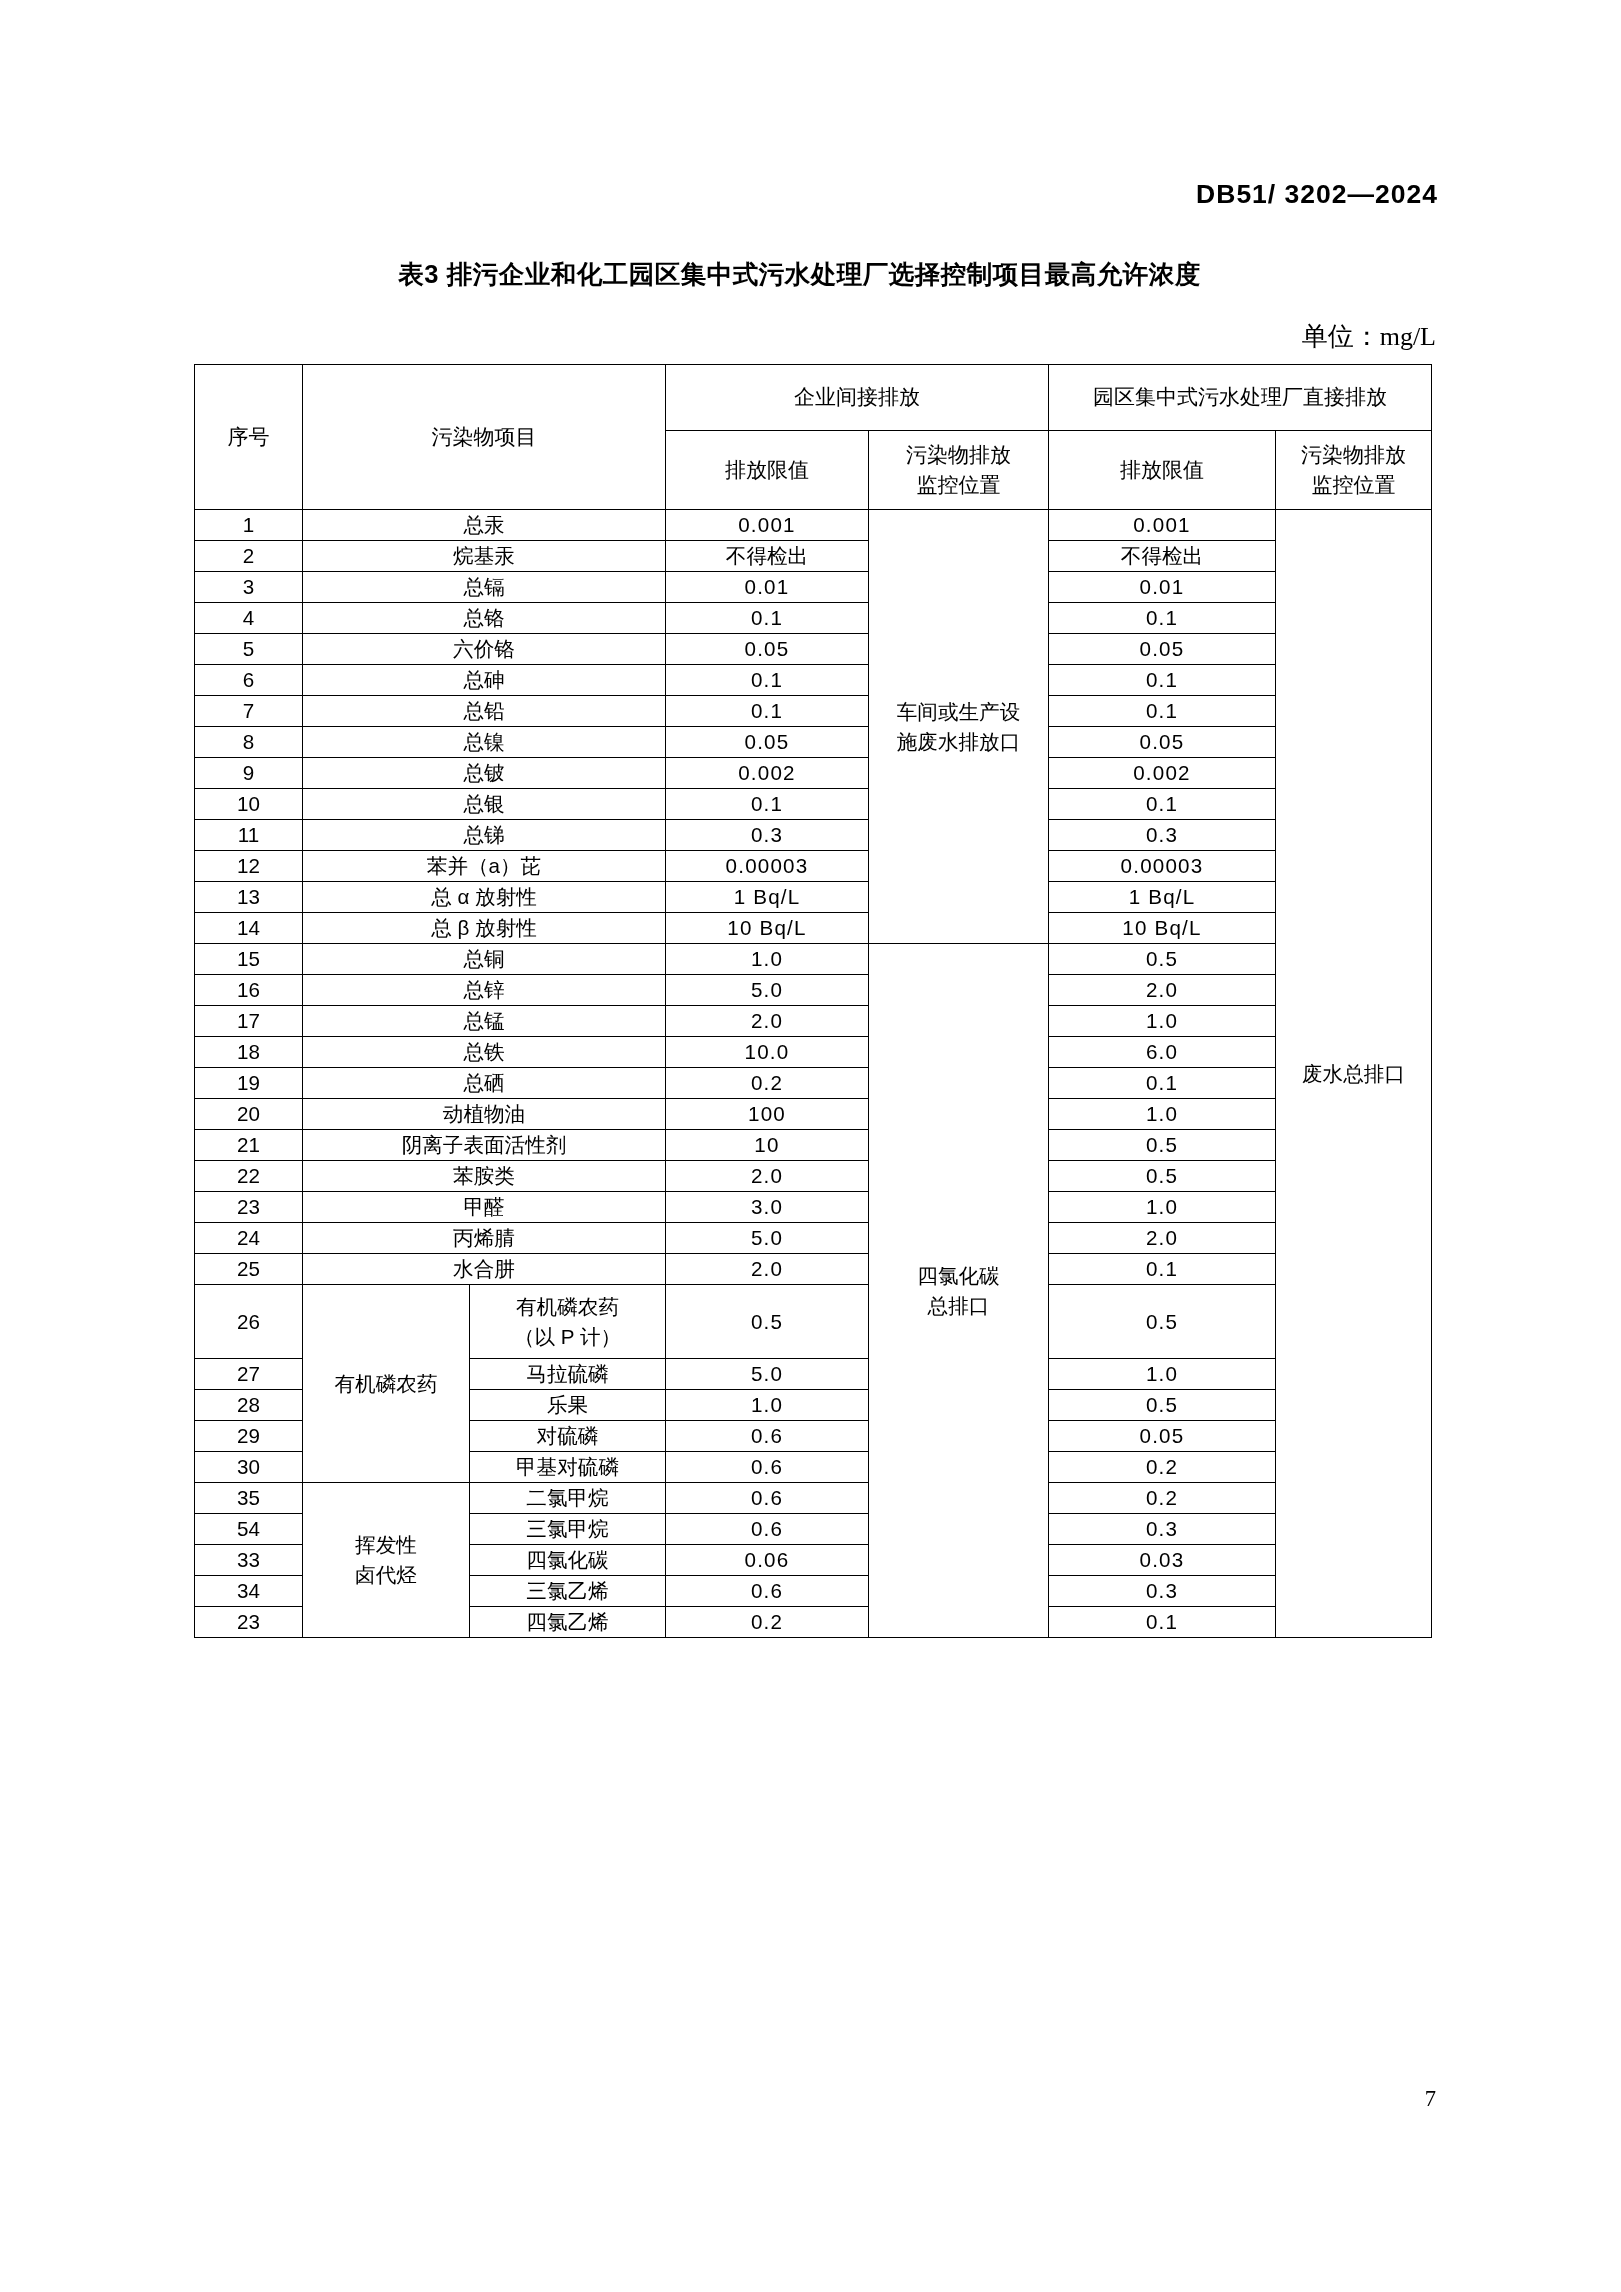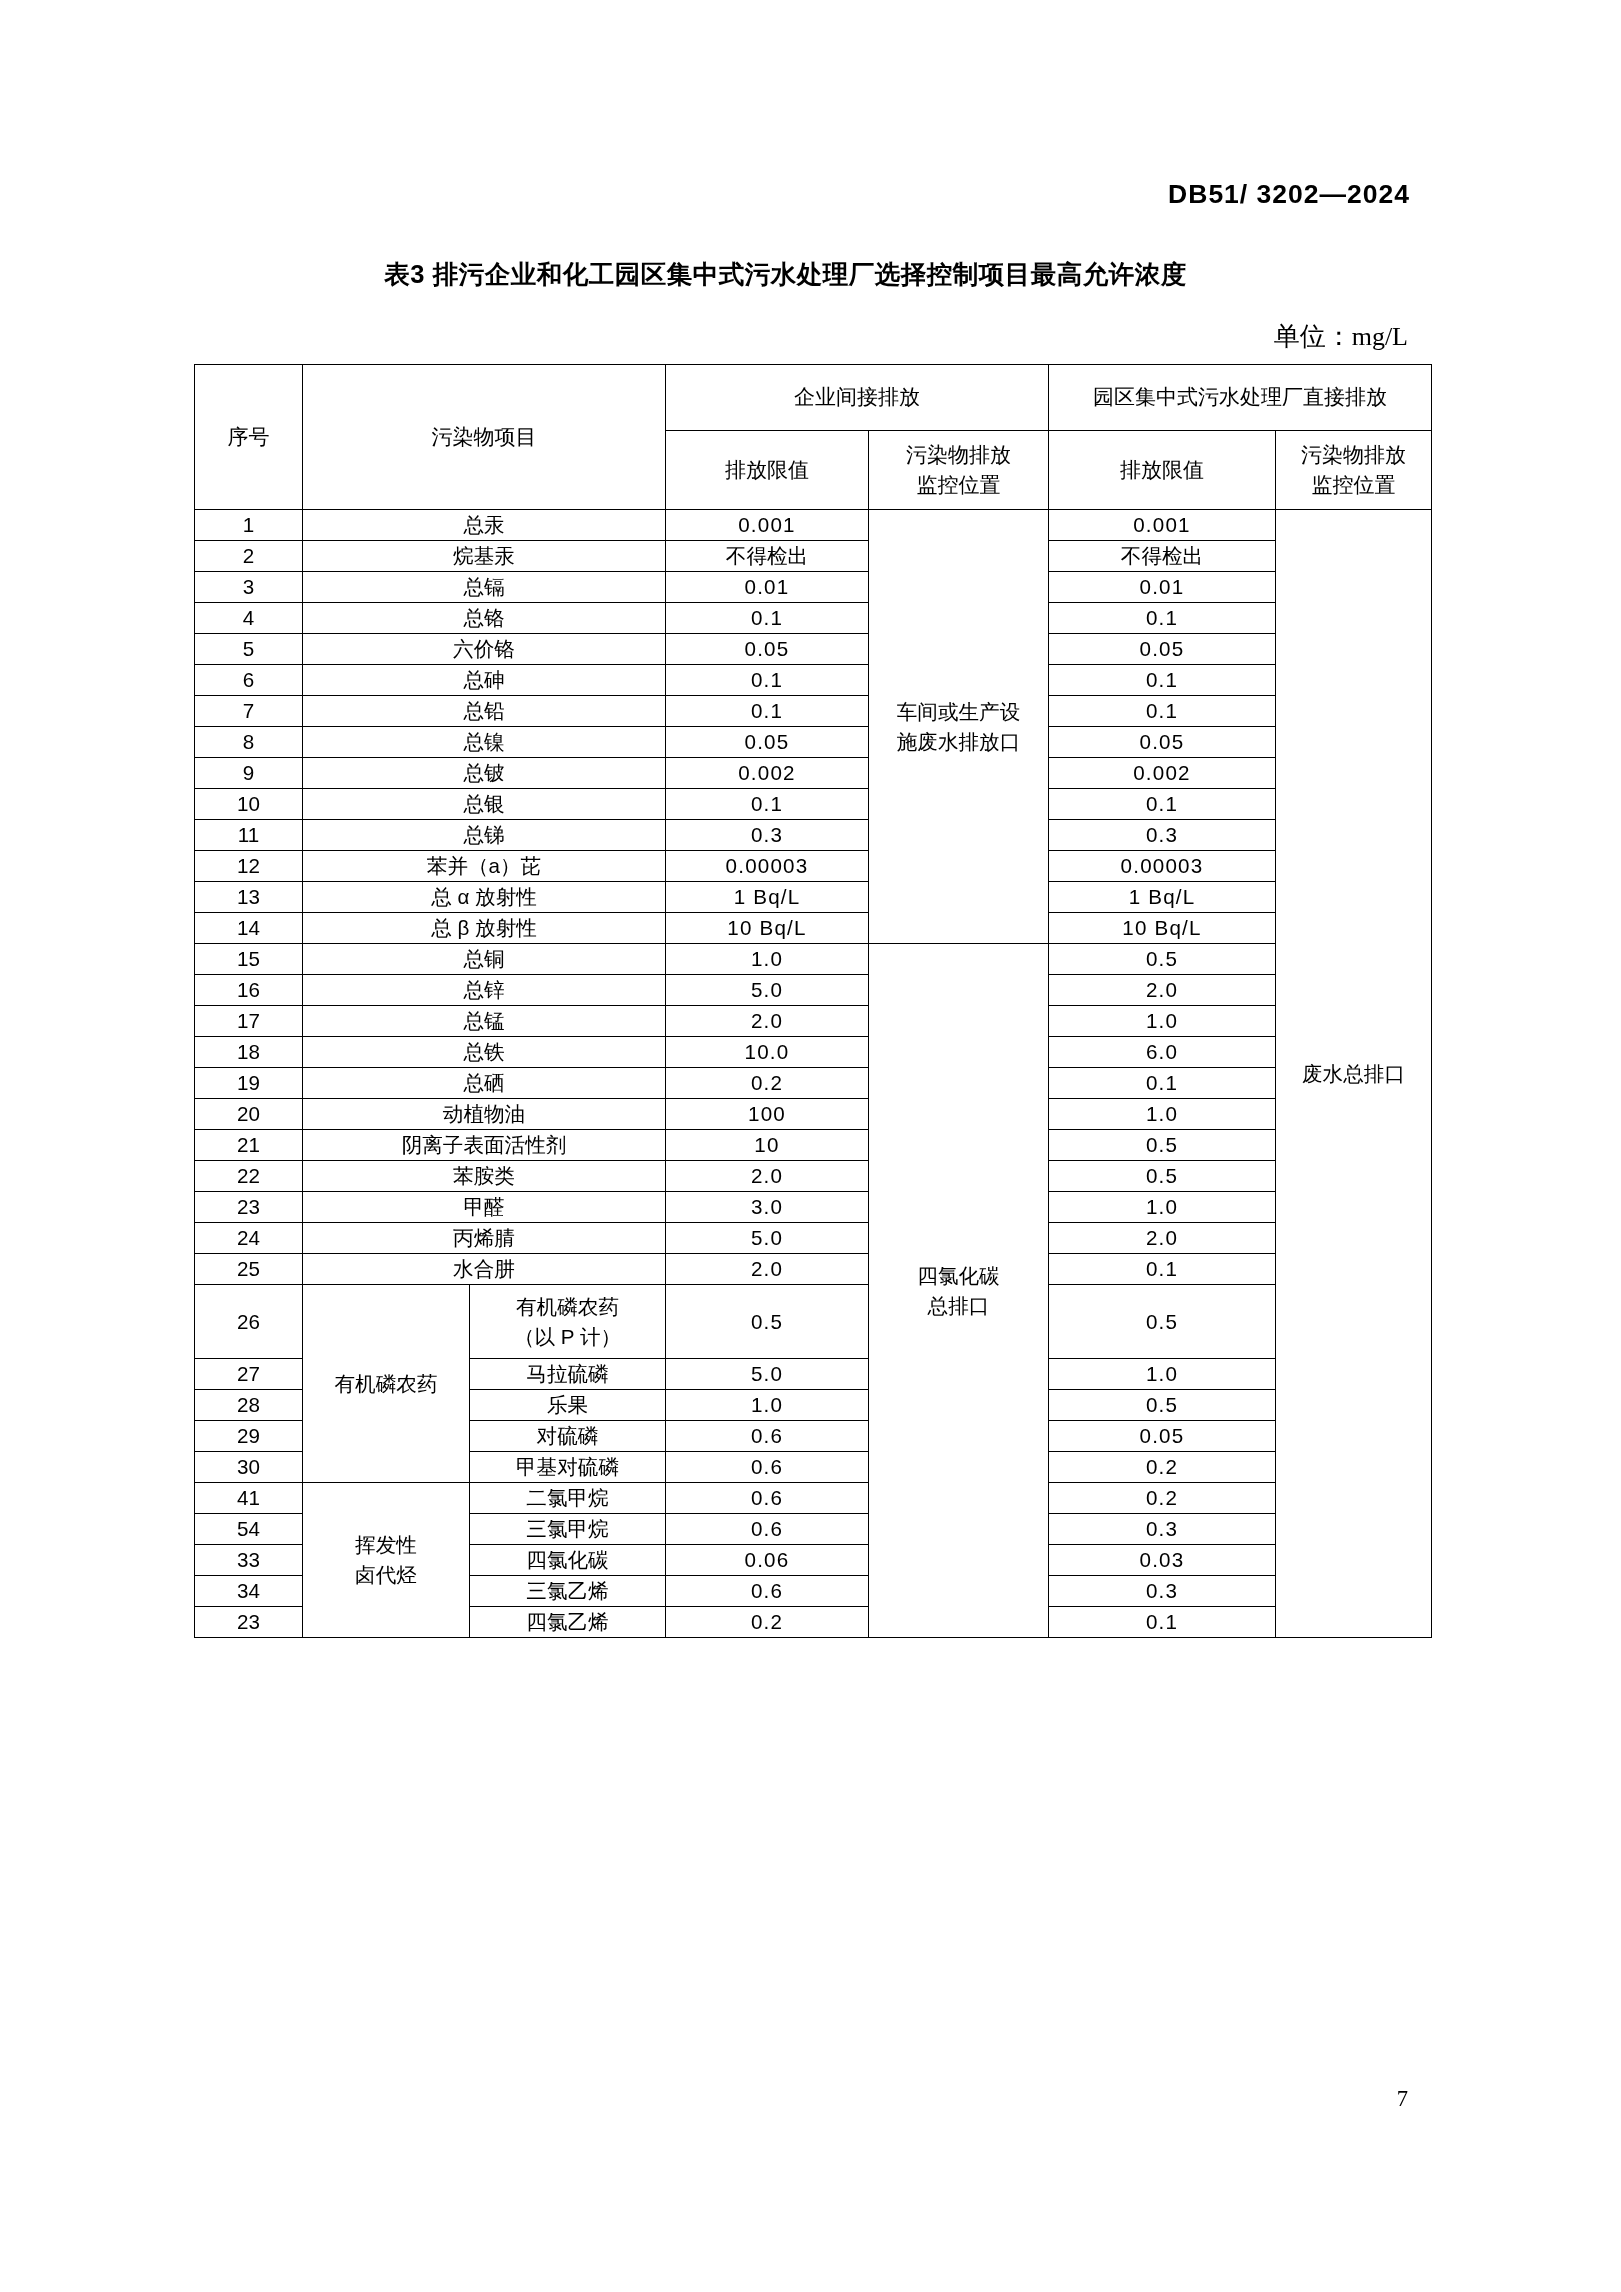--- a/index.html
+++ b/index.html
@@ -20,6 +20,7 @@
     left: 0; top: 0;
     width: 1563px;
     height: 2293px;
+    padding-left: 28px;
   }
   .header-std {
     position: absolute;

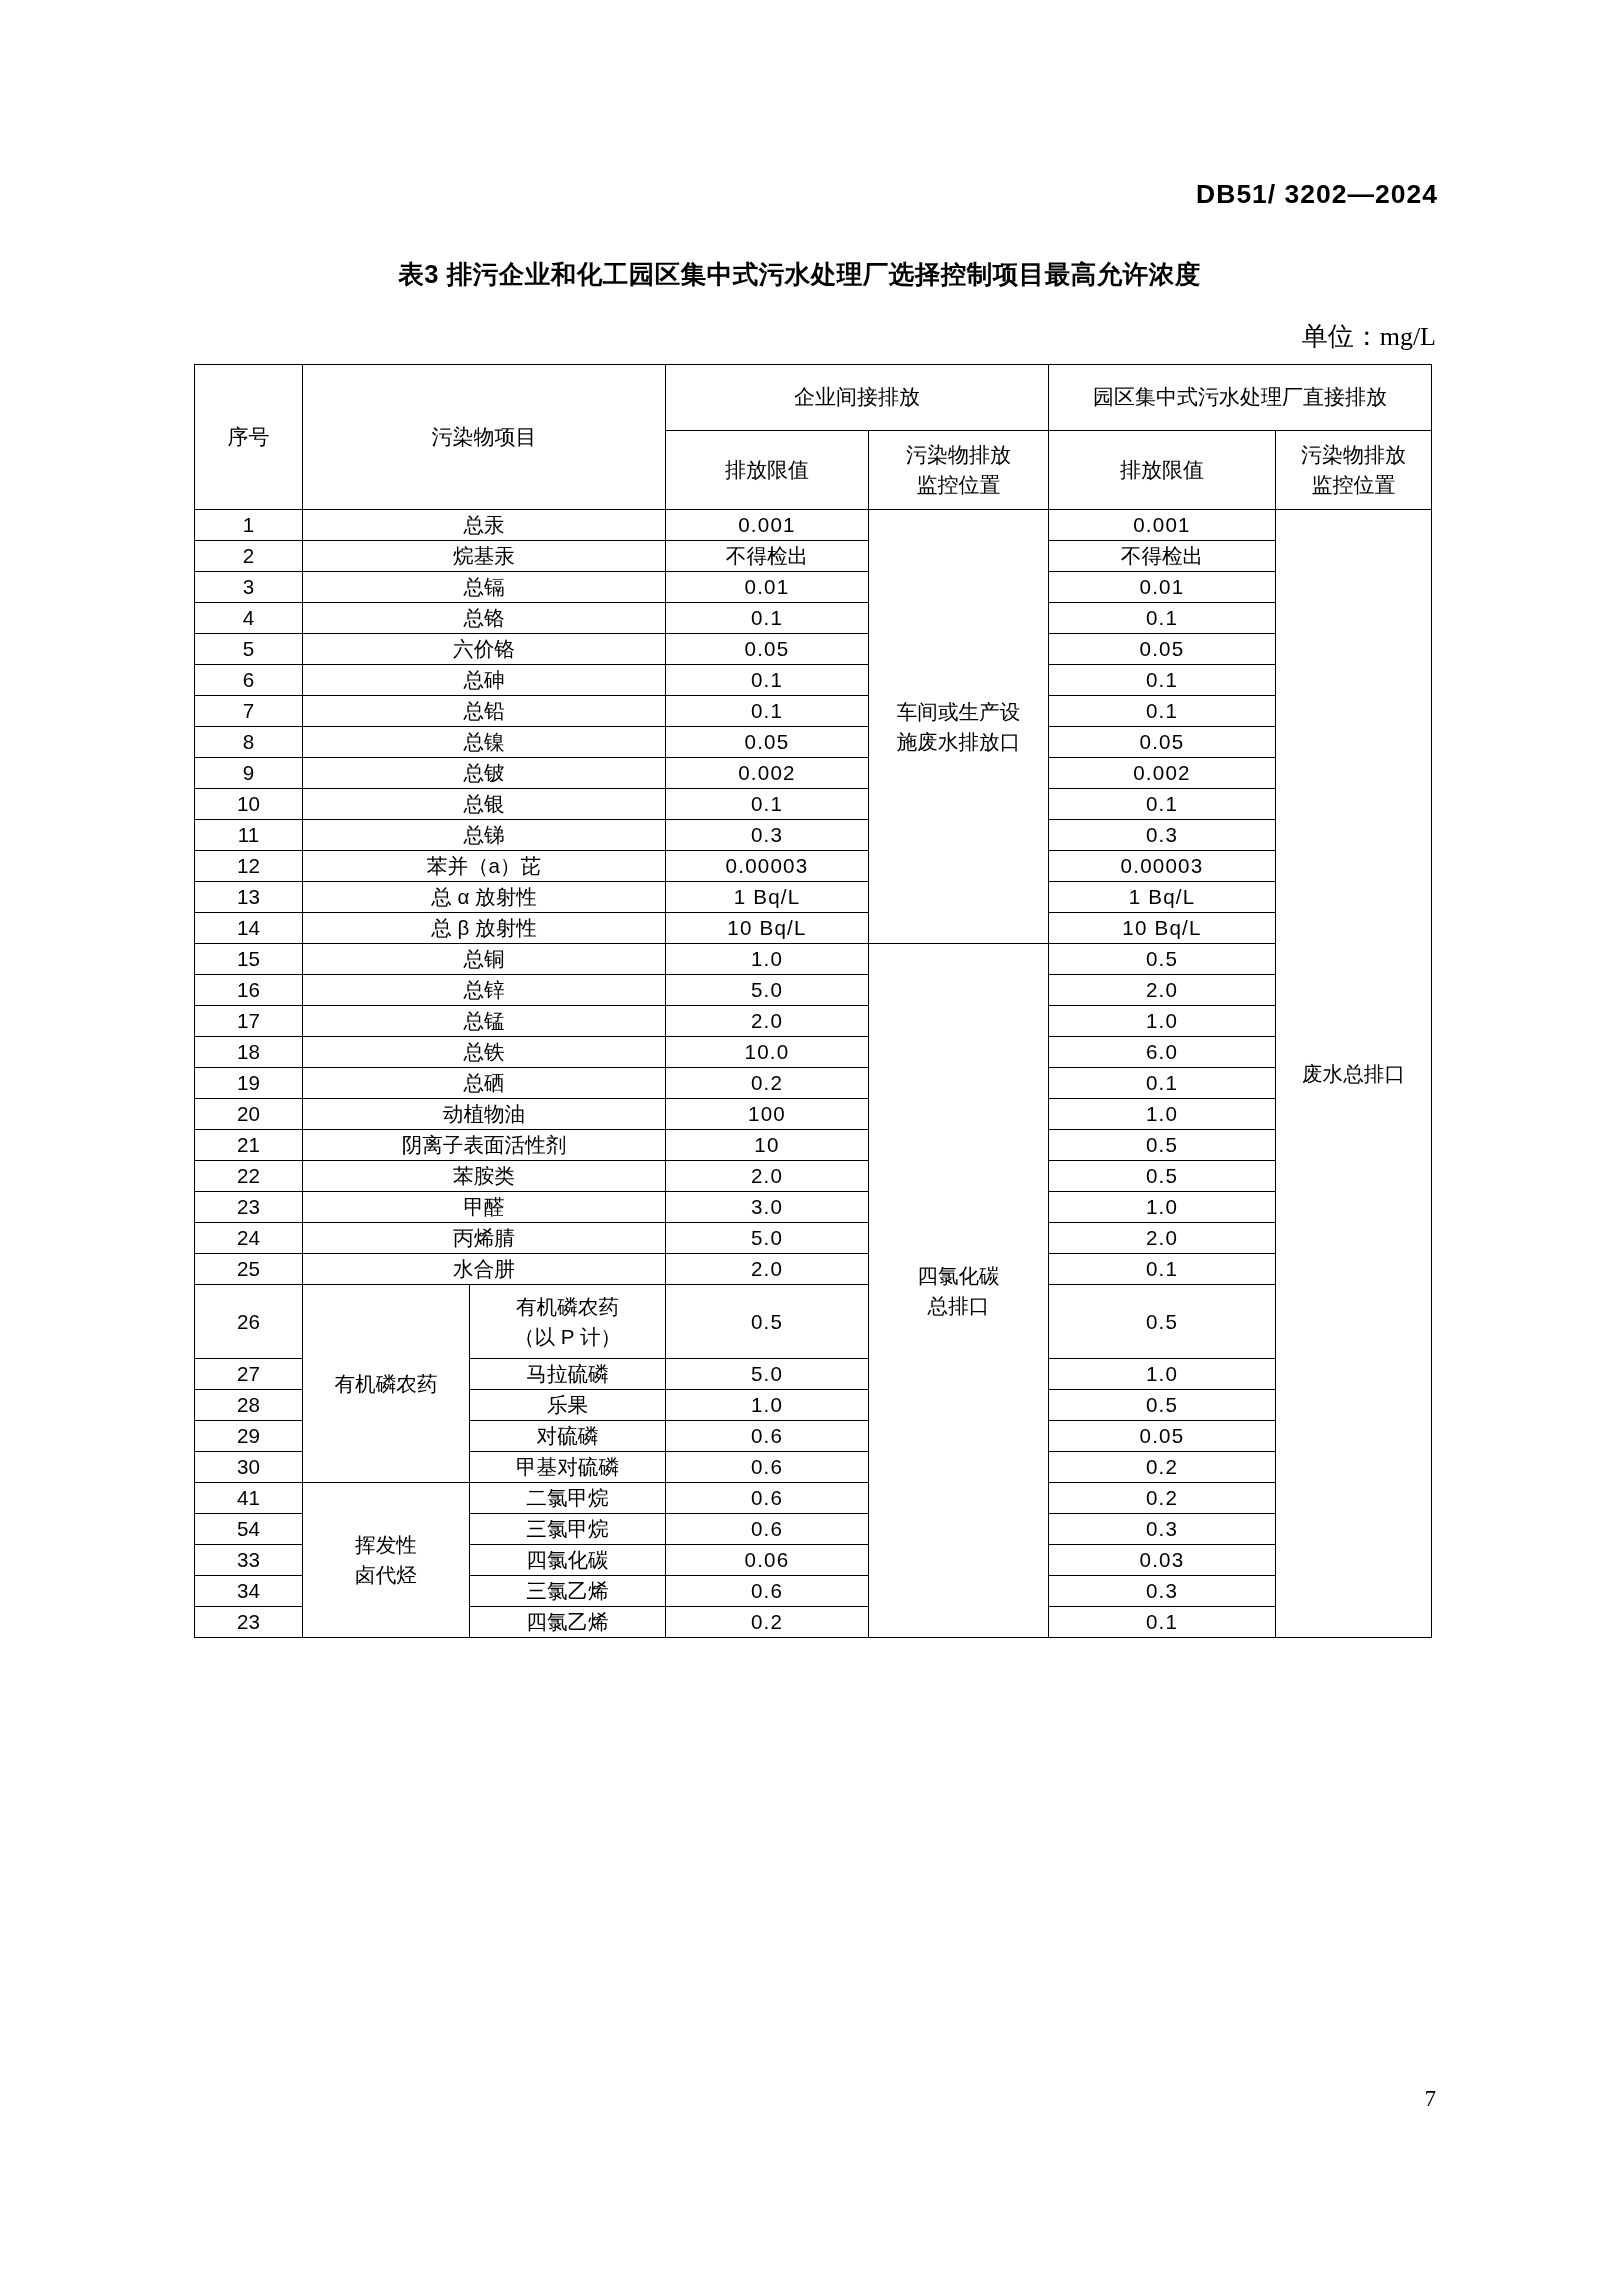--- a/index.html
+++ b/index.html
@@ -352,7 +352,7 @@
       </tr>
 
       <tr class="datarow">
-        <td class="seq">41</td>
+        <td class="seq">35</td>
         <td class="vert-label" rowspan="5">
           <div>挥发性</div>
           <div>卤代烃</div>

